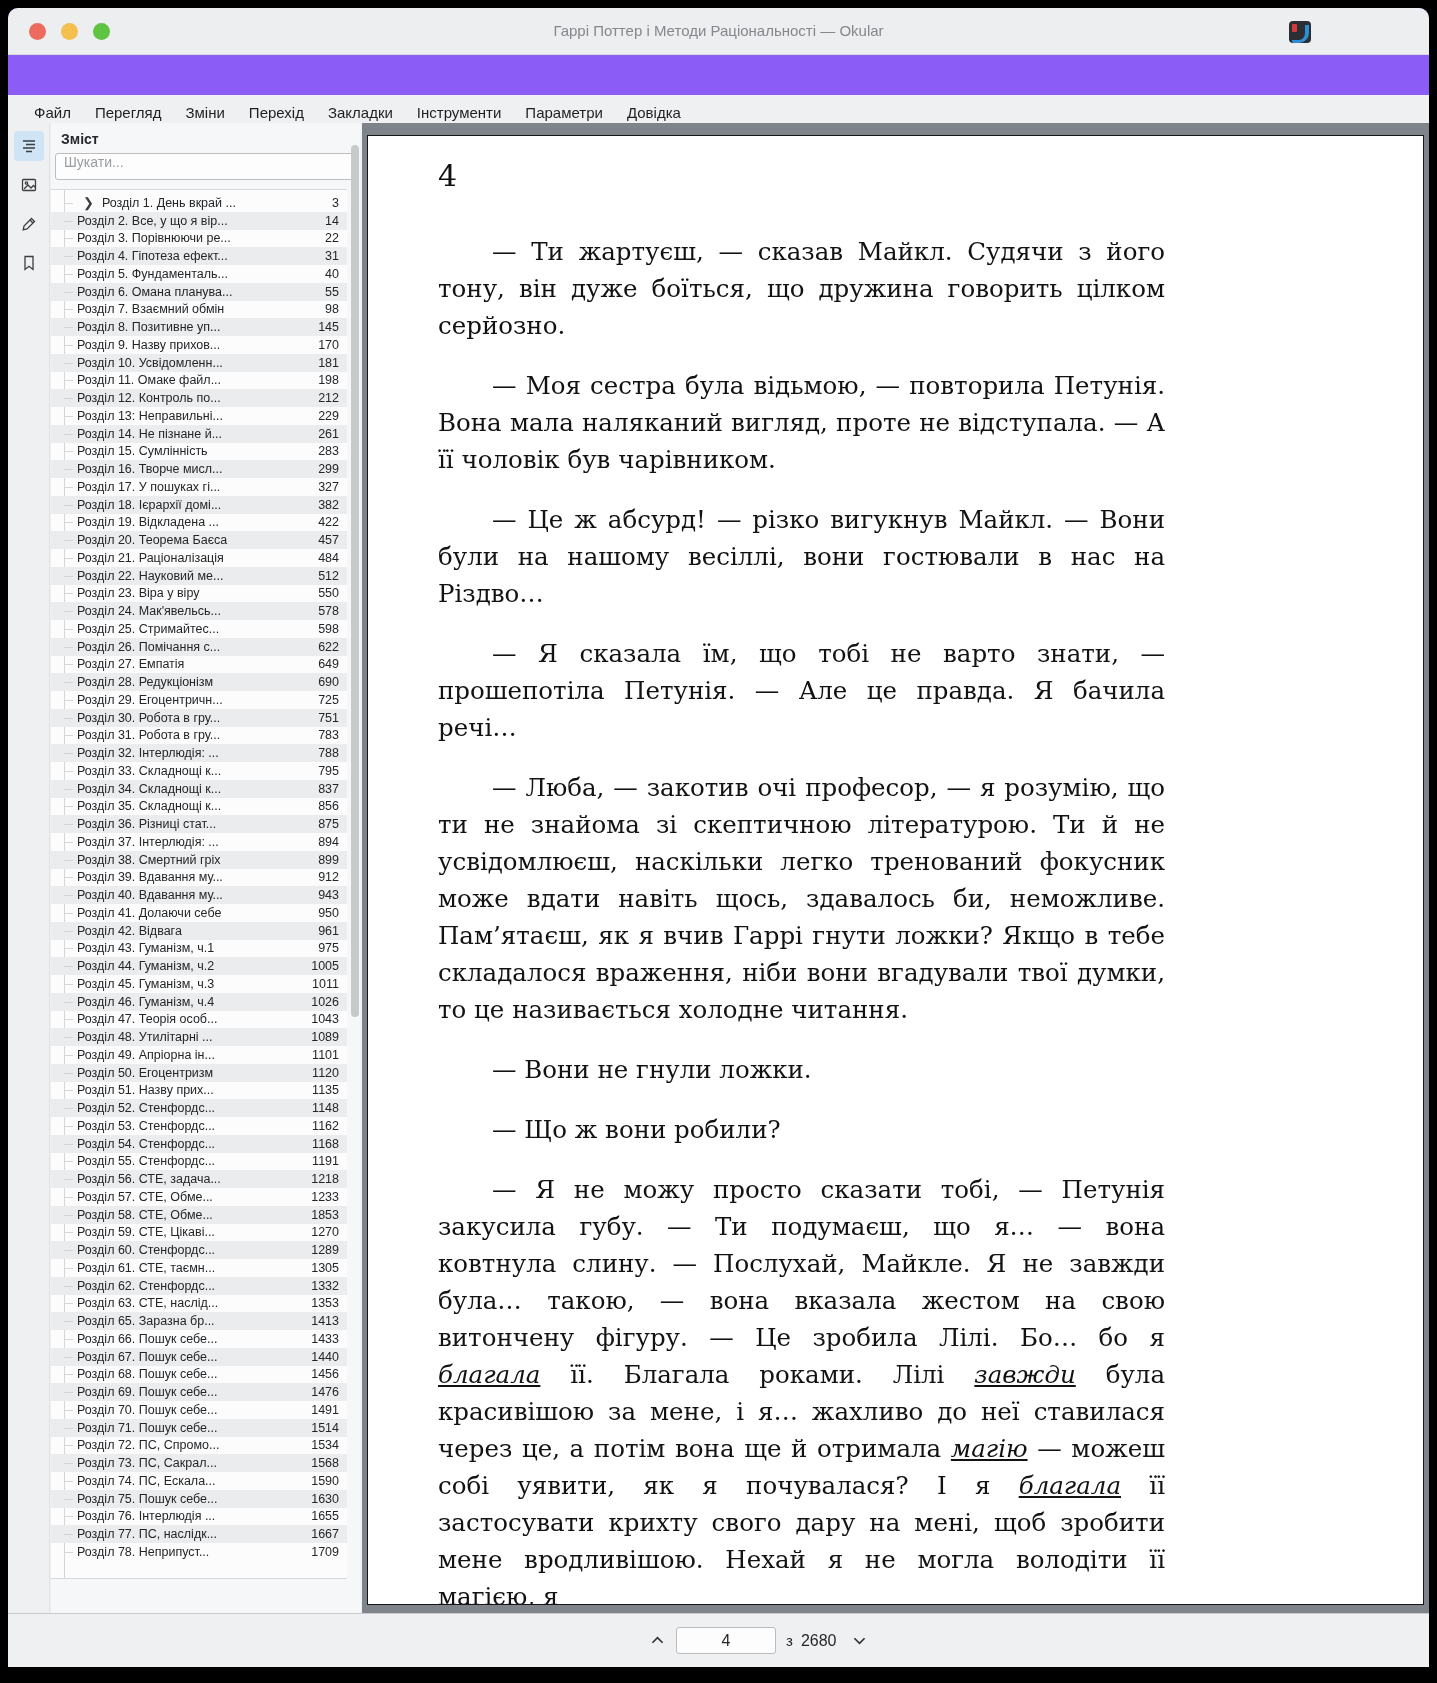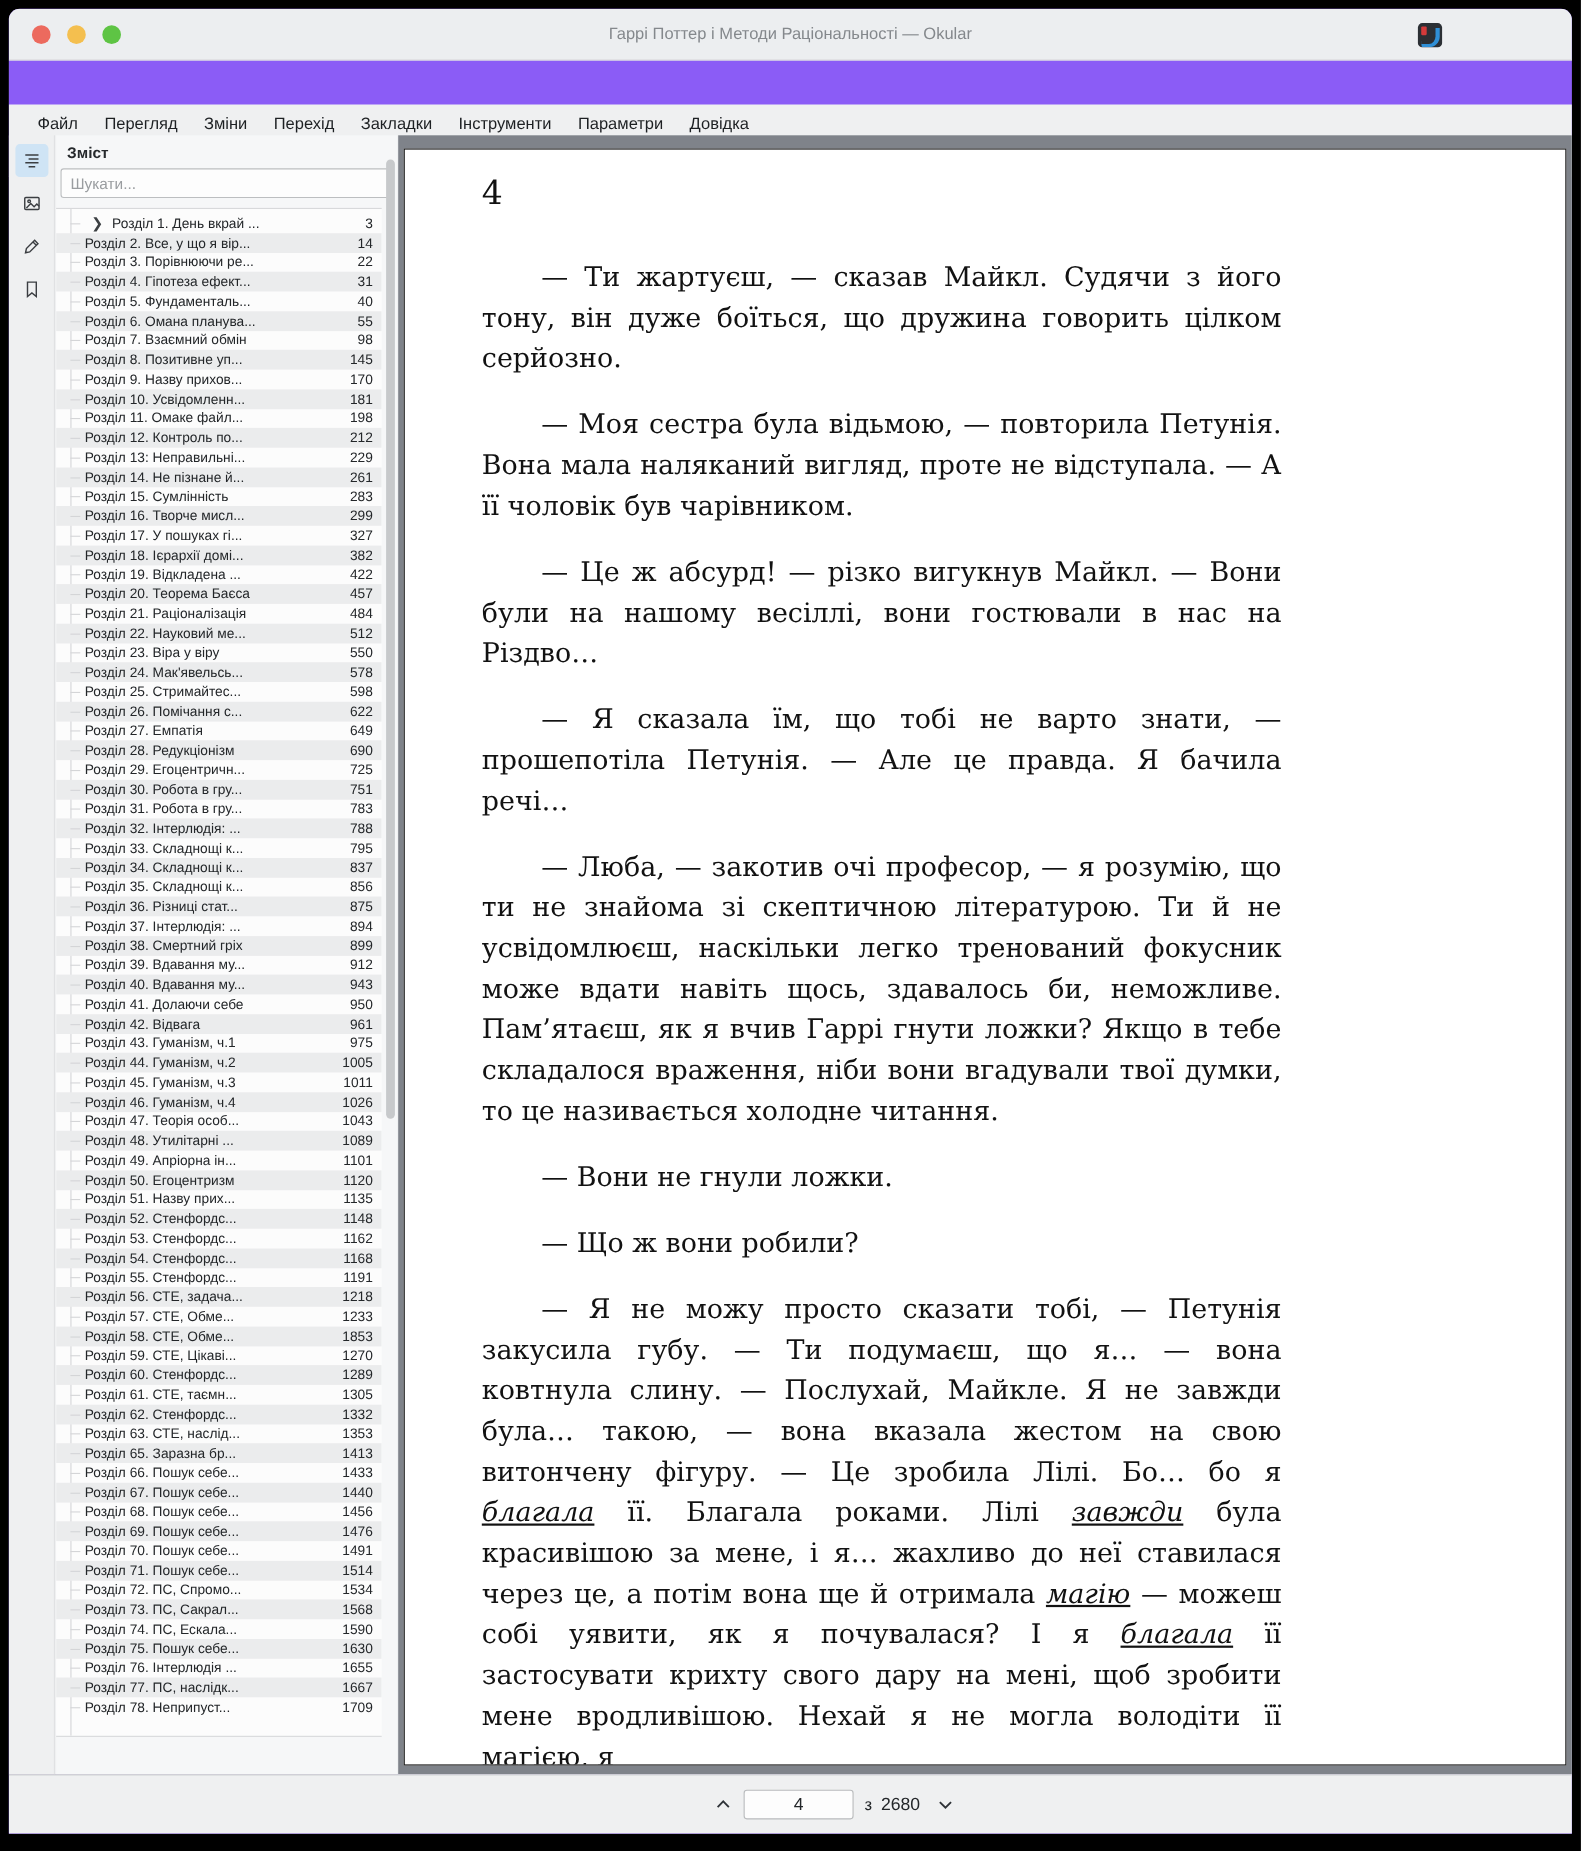--- a/index.html
+++ b/index.html
@@ -62,7 +62,7 @@
   .panel { position:absolute; left:43px; top:0; width:310px; bottom:0; background:#f6f7f8; }
   .panel-header { font-size:14px; font-weight:bold; color:#26292c; padding:8px 10px 6px 10px; }
   .search-box { margin:0 4px; height:27px; background:#fdfdfd; border:1px solid #bcbec0;
-                border-radius:3px; display:flex; align-items:center; padding:0 8px;
+                border-radius:3px; display:flex; align-items:flex-start; padding:0 8px;
                 font-size:14px; color:#9a9da0; }
   .toc { position:absolute; left:0px; right:14px; top:66px; bottom:34px; background:#fcfcfc;
          border-top:1px solid #d8d9db; border-bottom:1px solid #d8d9db; overflow:hidden; }

